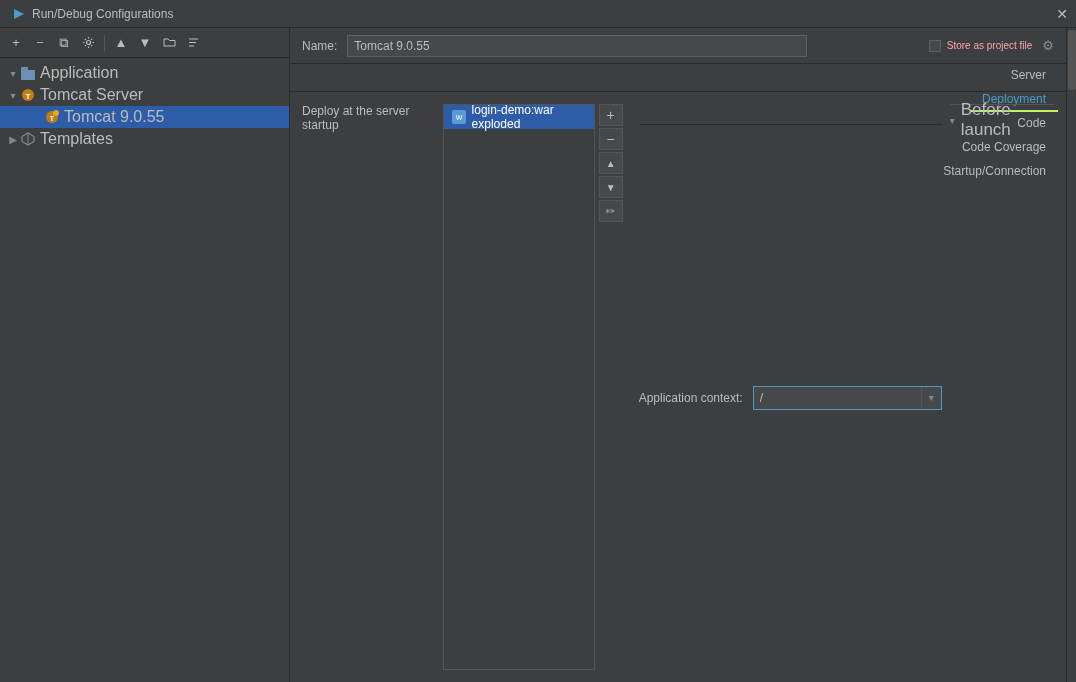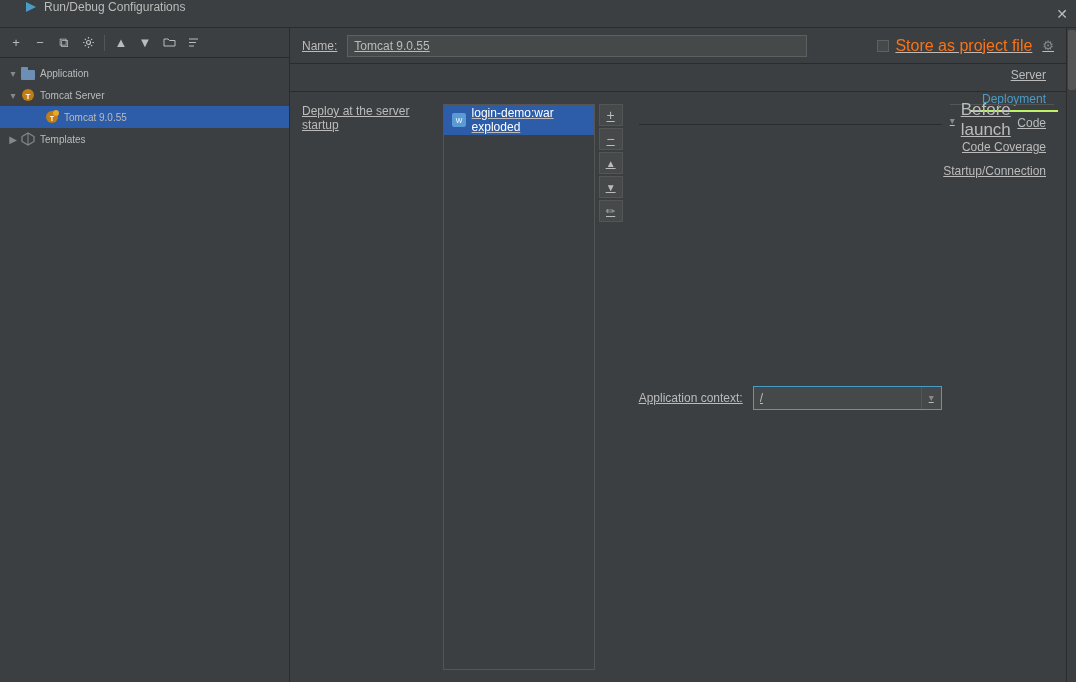--- a/index.html
+++ b/index.html
@@ -18,7 +18,8 @@
       background: #3c3f41;
       height: 28px;
       display: flex;
-      padding: 0 24px;
+      align-items: center;
+      padding: 0 12px;
       border-bottom: 1px solid #2b2b2b;
       position: relative;
     }

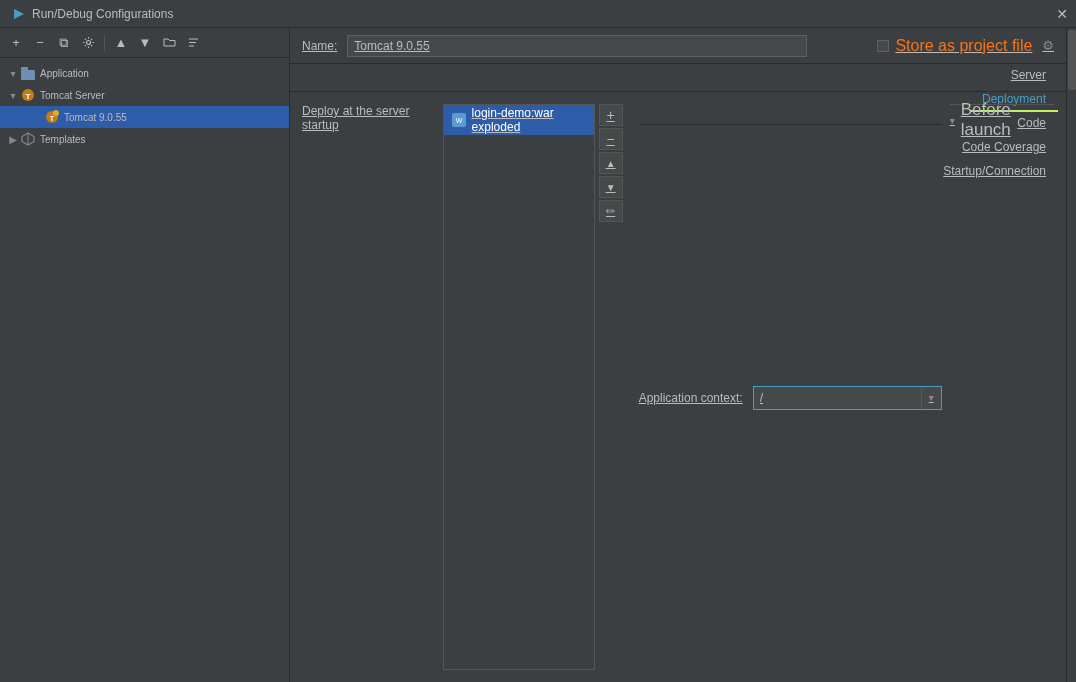--- a/index.html
+++ b/index.html
@@ -355,7 +355,6 @@
     .main-right-with-scroll {
       flex: 1;
       display: flex;
-      text-decoration: underline;
     }
   </style>
 </head>

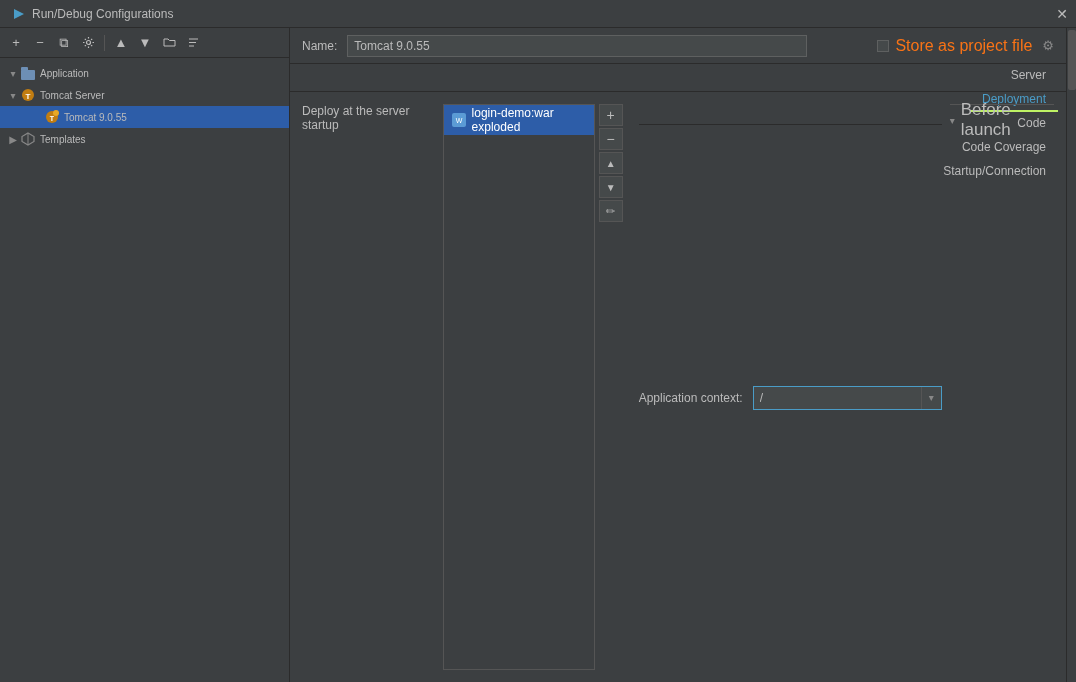--- a/index.html
+++ b/index.html
@@ -172,8 +172,8 @@
       border: 1px solid #5e6060;
     }
     .store-label {
-      font-size: 16px;
-      color: #f97316;
+      font-size: 10px;
+      color: #fca5a5;
     }
     .gear-icon {
       margin-left: 4px;

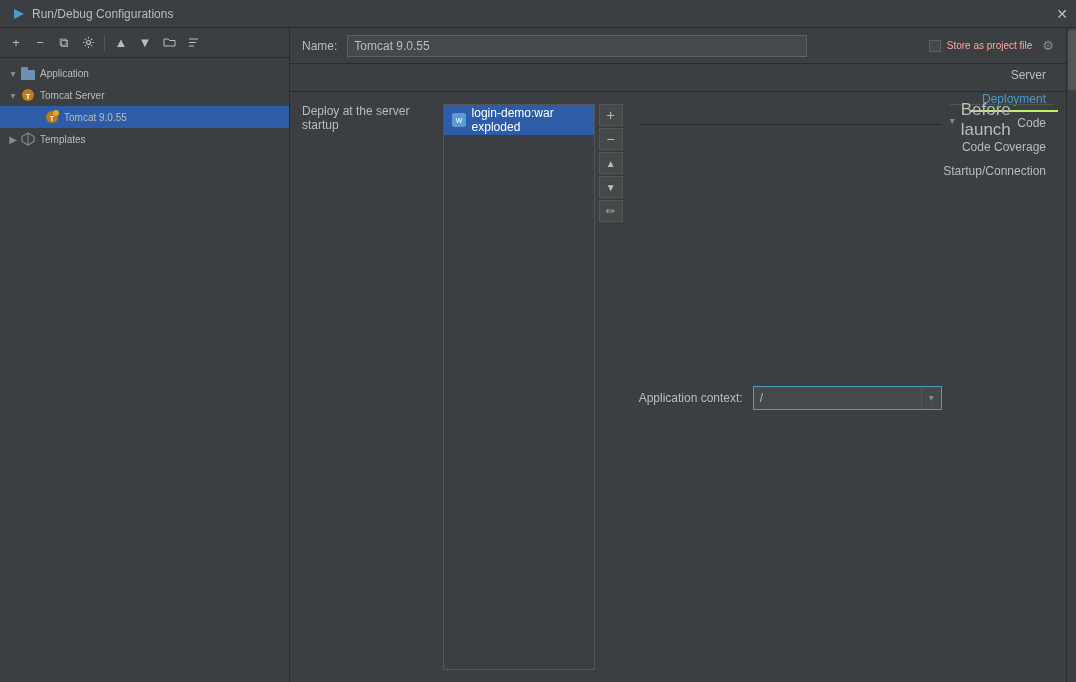--- a/index.html
+++ b/index.html
@@ -124,7 +124,7 @@
       flex-shrink: 0;
     }
     .tree-label {
-      font-size: 10px;
+      font-size: 16px;
     }
 
     

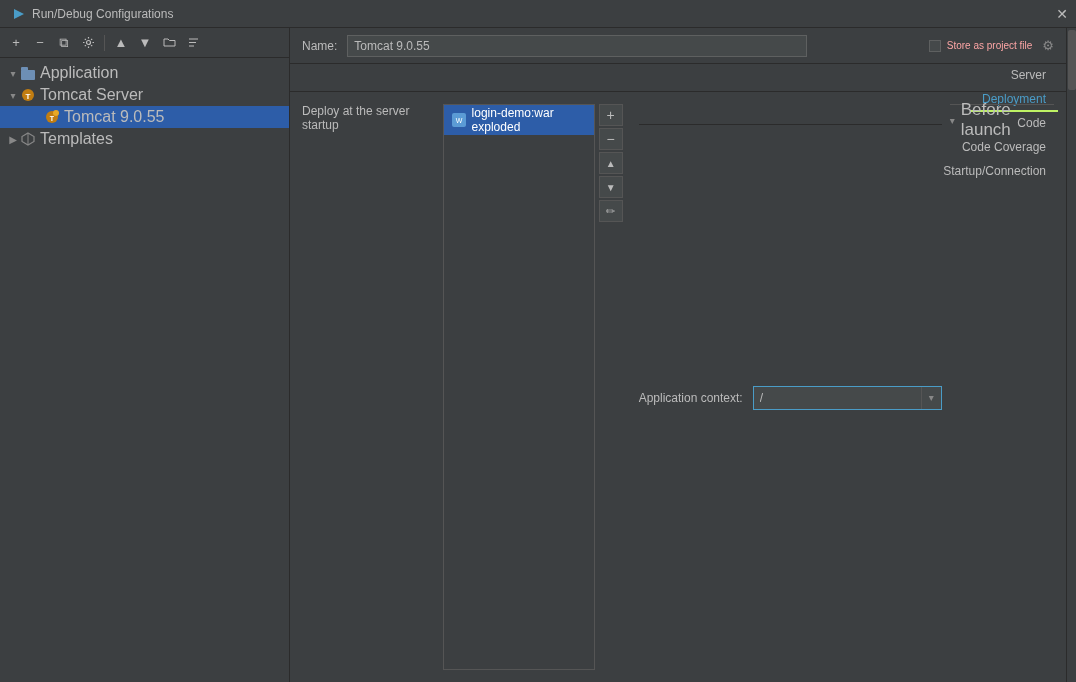--- a/index.html
+++ b/index.html
@@ -228,7 +228,7 @@
       position: relative;
     }
     .deployment-item {
-      height: 30px;
+      height: 24px;
       display: flex;
       align-items: center;
       padding: 0 8px;

